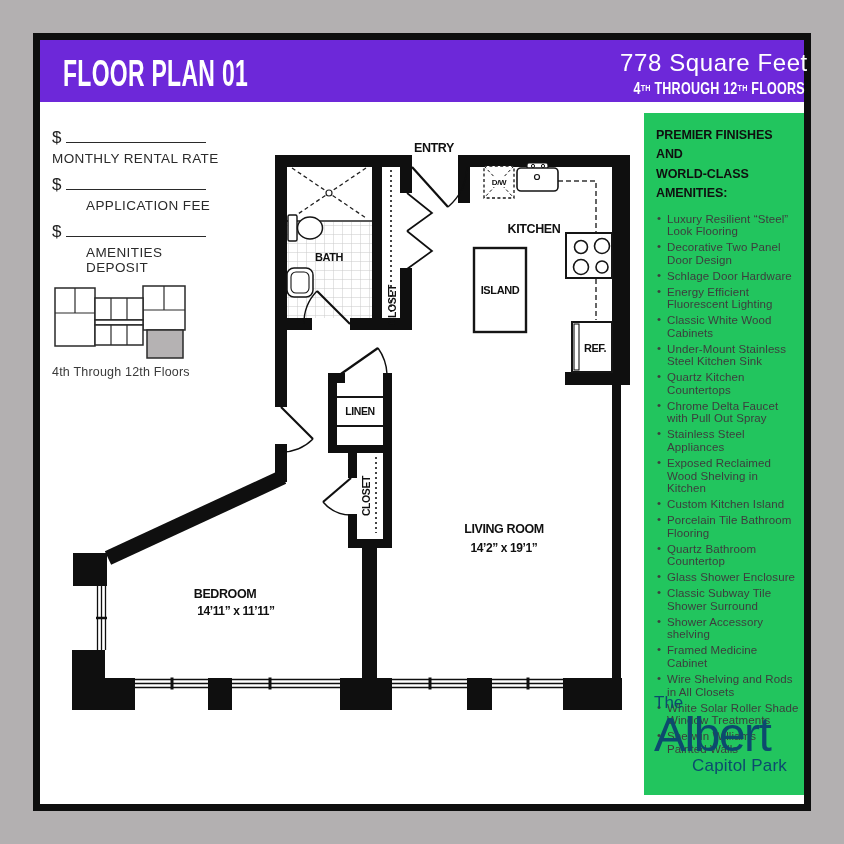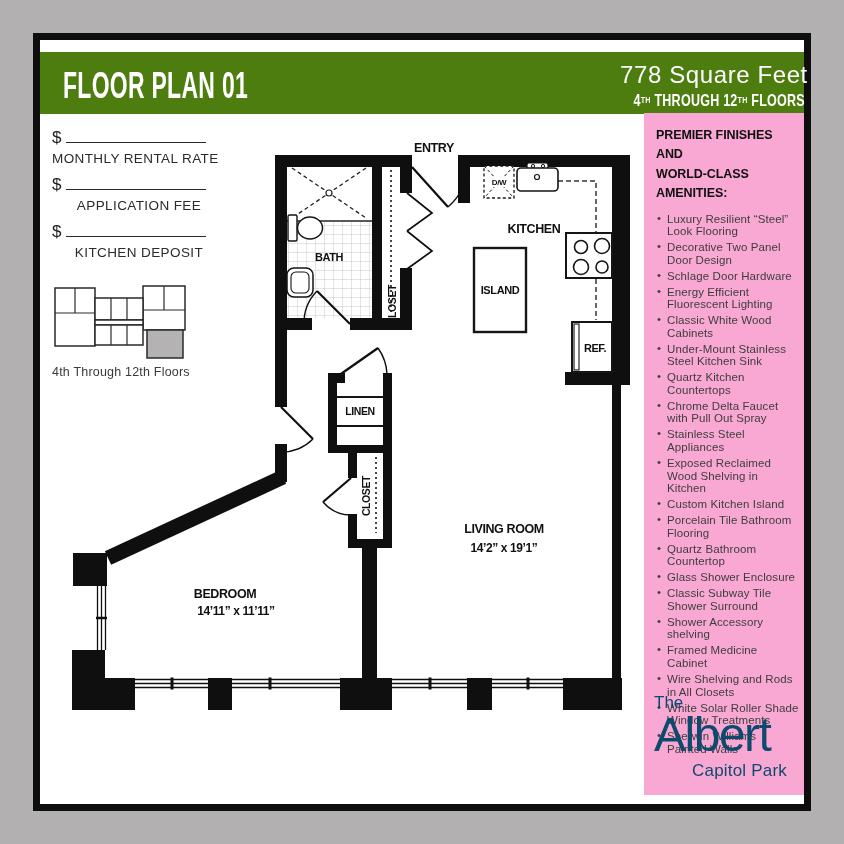--- a/index.html
+++ b/index.html
@@ -11,7 +11,7 @@
   }
   .frame{position:absolute;left:33px;top:33px;width:764px;height:764px;background:#fff;border:7px solid #0e0e0e;}
   
-  .topbar{position:absolute;left:40px;top:52px;width:764px;height:62px;background:#4d7c0f;color:#fff;}
+  .topbar{position:absolute;left:40px;top:40px;width:764px;height:62px;background:#6d28d9;color:#fff;}
   .topbar-title{position:absolute;left:23px;top:13px;font-size:37px;font-weight:bold;white-space:nowrap;
     transform:scaleX(.62);transform-origin:0 0;letter-spacing:.5px;}
   .topbar-right{position:absolute;left:568px;top:9px;width:212px;text-align:center;}

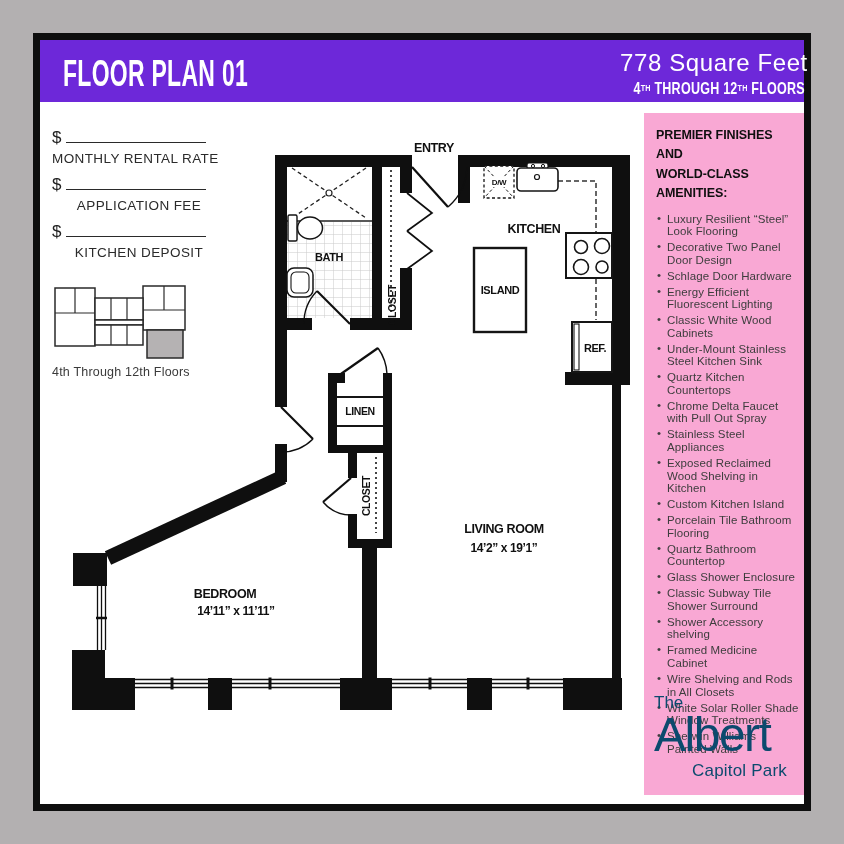--- a/index.html
+++ b/index.html
@@ -33,7 +33,7 @@
   .plan-svg{position:absolute;left:0;top:0;}
   .plan-label{font-family:"Liberation Sans",sans-serif;font-weight:bold;fill:#101010;letter-spacing:-.4px;}
   
-  .sidebar{position:absolute;left:644px;top:113px;width:160px;height:682px;background:#f9a8d4;
+  .sidebar{position:absolute;left:644px;top:113px;width:160px;height:682px;background:#22c55e;
     box-sizing:border-box;padding:13px 5px 0 12px;}
   .am-head{font-size:12.5px;font-weight:bold;color:#0f0f0f;line-height:1.55;letter-spacing:-.1px;}
   ul.am{list-style:none;margin:9px 0 0 0;padding:0;}

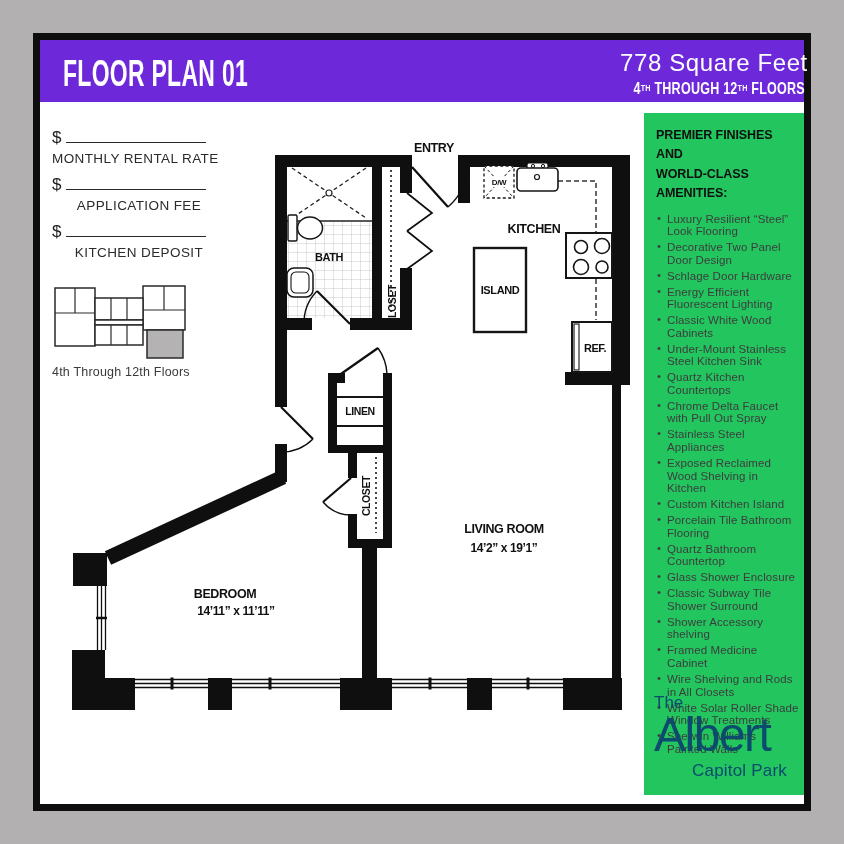--- a/index.html
+++ b/index.html
@@ -25,7 +25,7 @@
   .dollar{font-size:17px;color:#222;}
   .blank{display:inline-block;width:140px;height:13px;border-bottom:1.6px solid #2a2a2a;margin-left:5px;}
   .price-label{font-size:13.5px;color:#2b2b2b;letter-spacing:.4px;margin-top:3px;}
-  .price-label.centered{width:142px;margin-left:16px;text-align:center;}
+  .price-label.centered{width:142px;margin-left:34px;text-align:left;}
   
   .keyplan{position:absolute;left:44px;top:280px;}
   .keyplan-caption{position:absolute;left:52px;top:365px;font-size:12.5px;color:#3a3a3a;letter-spacing:.2px;}

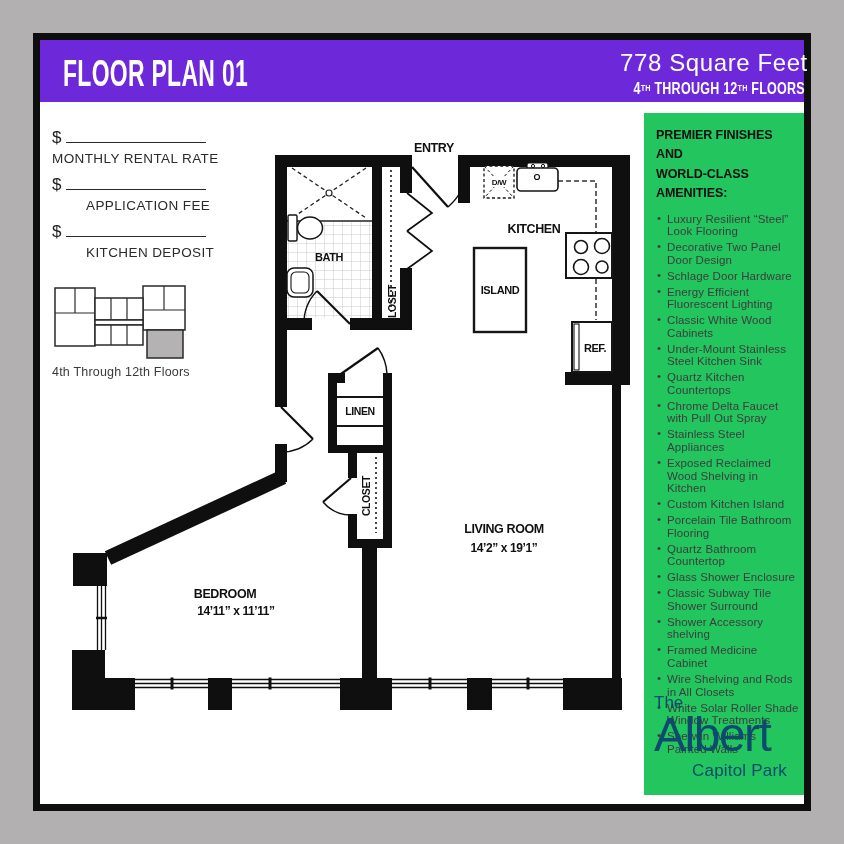--- a/index.html
+++ b/index.html
@@ -68,7 +68,7 @@
 </div>
 <div class="price-group" style="top:222px">
   <div class="price-row"><span class="dollar">$</span><span class="blank"></span></div>
-  <div class="price-label centered">KITCHEN DEPOSIT</div>
+  <div class="price-label centered">AMENITIES DEPOSIT</div>
 </div>
 
 <svg class="keyplan" width="150" height="84" viewBox="0 0 150 84">

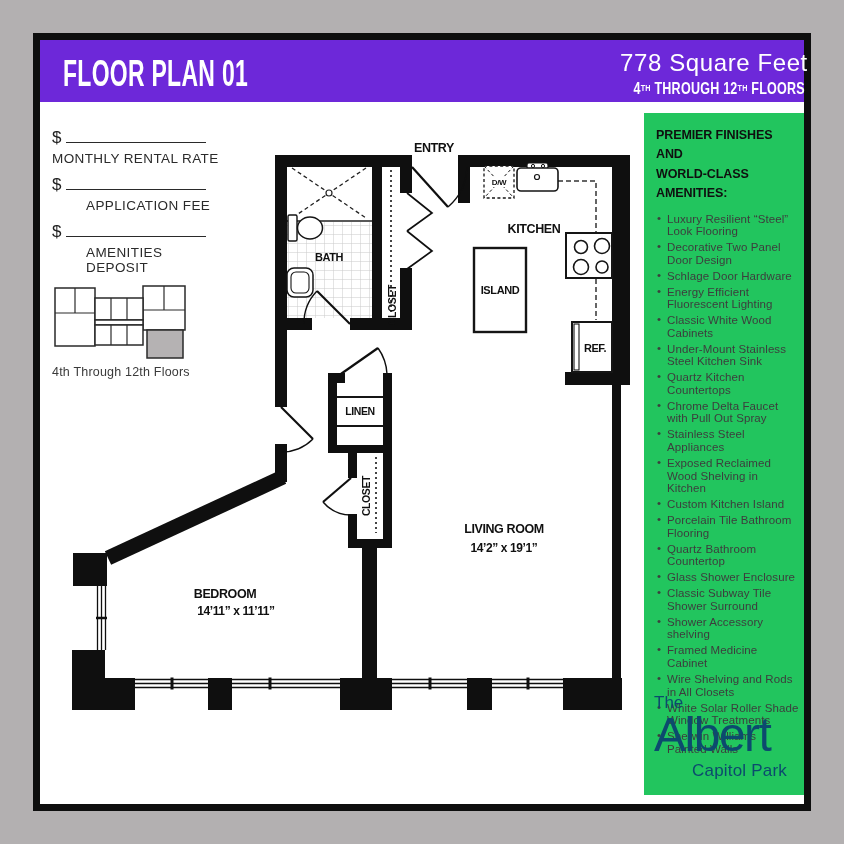--- a/index.html
+++ b/index.html
@@ -43,7 +43,7 @@
   .logo{position:absolute;left:654px;top:693px;width:133px;color:#0c4a6e;font-family:Liberation Sans, sans-serif;}
   .logo-the{font-size:17px;}
   .logo-name{font-size:48px;line-height:.88;letter-spacing:-1.5px;margin-top:1px;}
-  .logo-tag{font-size:17px;text-align:right;margin-top:5px;letter-spacing:.2px;}
+  .logo-tag{font-size:17px;text-align:right;letter-spacing:.2px;}
 </style>
 </head>
 <body>

